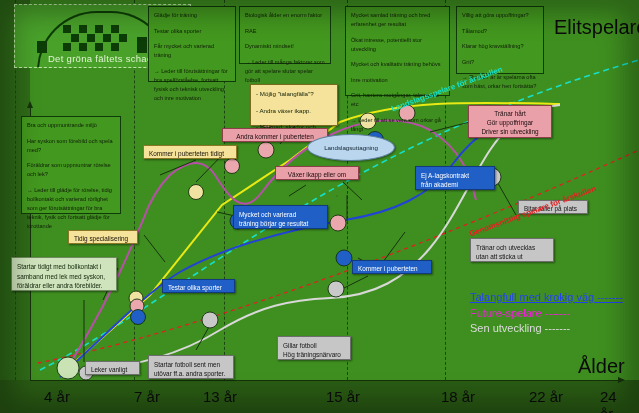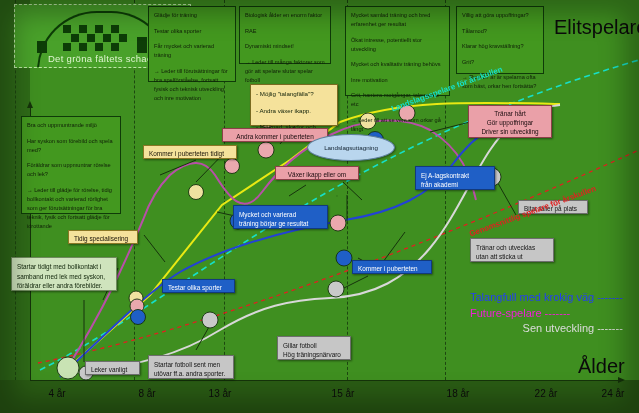--- a/index.html
+++ b/index.html
@@ -63,7 +63,7 @@
   
   #legend{position:absolute;left:470px;top:290px;}
   #legend div{font-size:11px;line-height:15.5px;white-space:nowrap;}
-  .lg0{color:#f2f216;}.lg1{color:#2440f0;}.lg2{color:#f020d8;}.lg3{color:#dcdcdc;text-align:right;}
+  .lg0{color:#f2f216;}.lg1{color:#2440f0;text-decoration:underline;}.lg2{color:#f020d8;}.lg3{color:#dcdcdc;text-align:right;}
 
   
   .rot{position:absolute;font-size:8px;font-weight:bold;white-space:nowrap;}

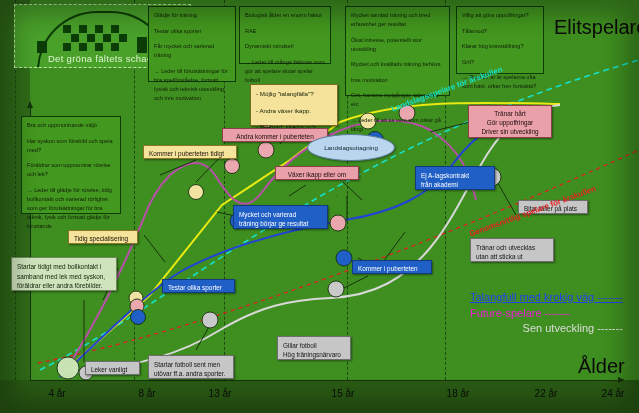--- a/index.html
+++ b/index.html
@@ -63,7 +63,7 @@
   
   #legend{position:absolute;left:470px;top:290px;}
   #legend div{font-size:11px;line-height:15.5px;white-space:nowrap;}
-  .lg0{color:#f2f216;}.lg1{color:#2440f0;text-decoration:underline;}.lg2{color:#f020d8;}.lg3{color:#dcdcdc;text-align:right;}
+  .lg0{color:#f2f216;}.lg1{color:#2440f0;text-decoration:underline;}.lg2{color:#f020d8;}.lg3{color:#dcdcdc;}
 
   
   .rot{position:absolute;font-size:8px;font-weight:bold;white-space:nowrap;}

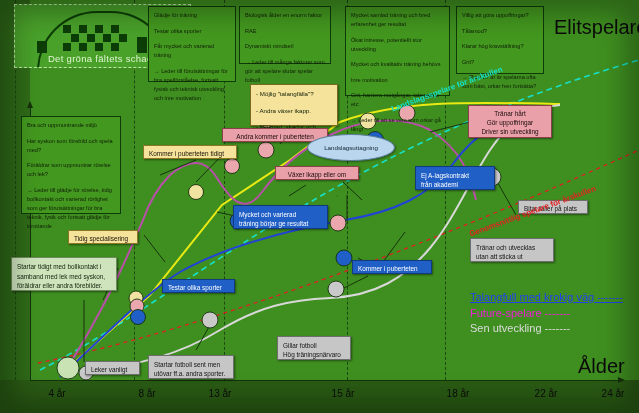--- a/index.html
+++ b/index.html
@@ -36,7 +36,7 @@
   .axis-y:after{content:"";position:absolute;left:-3px;top:-7px;border-bottom:7px solid #15330a;
         border-left:3.5px solid transparent;border-right:3.5px solid transparent;}
   .gridline{position:absolute;top:0;width:0;height:380px;border-left:1px dashed #1d4710;}
-  .ticklbl{position:absolute;top:388px;font-size:10px;color:#0c0c0c;transform:translateX(-50%);}
+  .ticklbl{position:absolute;top:388px;font-size:15px;color:#0c0c0c;transform:translateX(-50%);}
 
   
   .box{position:absolute;box-sizing:border-box;padding:4px 5px;

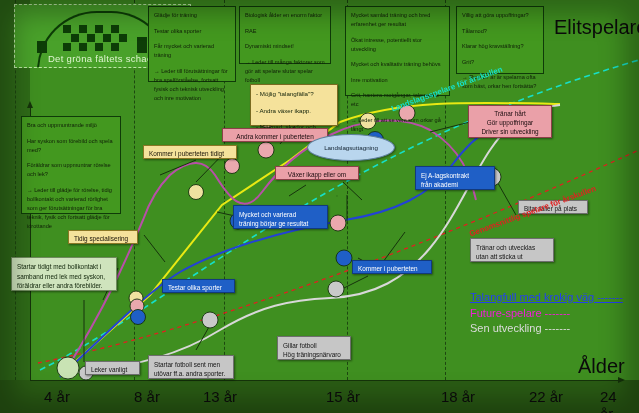--- a/index.html
+++ b/index.html
@@ -90,7 +90,7 @@
   <div class="axis-y"></div>
 
   <div class="ticklbl" style="left:57px">4 år</div>
-  <div class="ticklbl" style="left:147px">8 år</div>
+  <div class="ticklbl" style="left:147px">7 år</div>
   <div class="ticklbl" style="left:220px">13 år</div>
   <div class="ticklbl" style="left:343px">15 år</div>
   <div class="ticklbl" style="left:458px">18 år</div>

